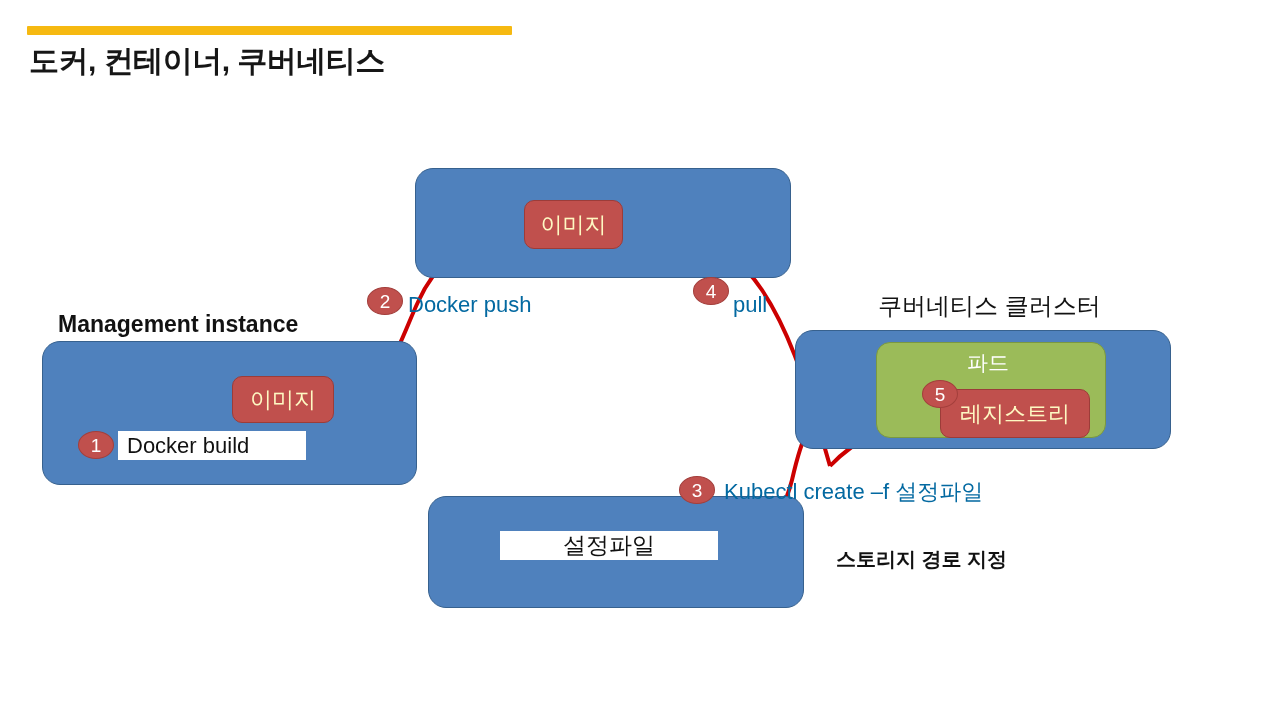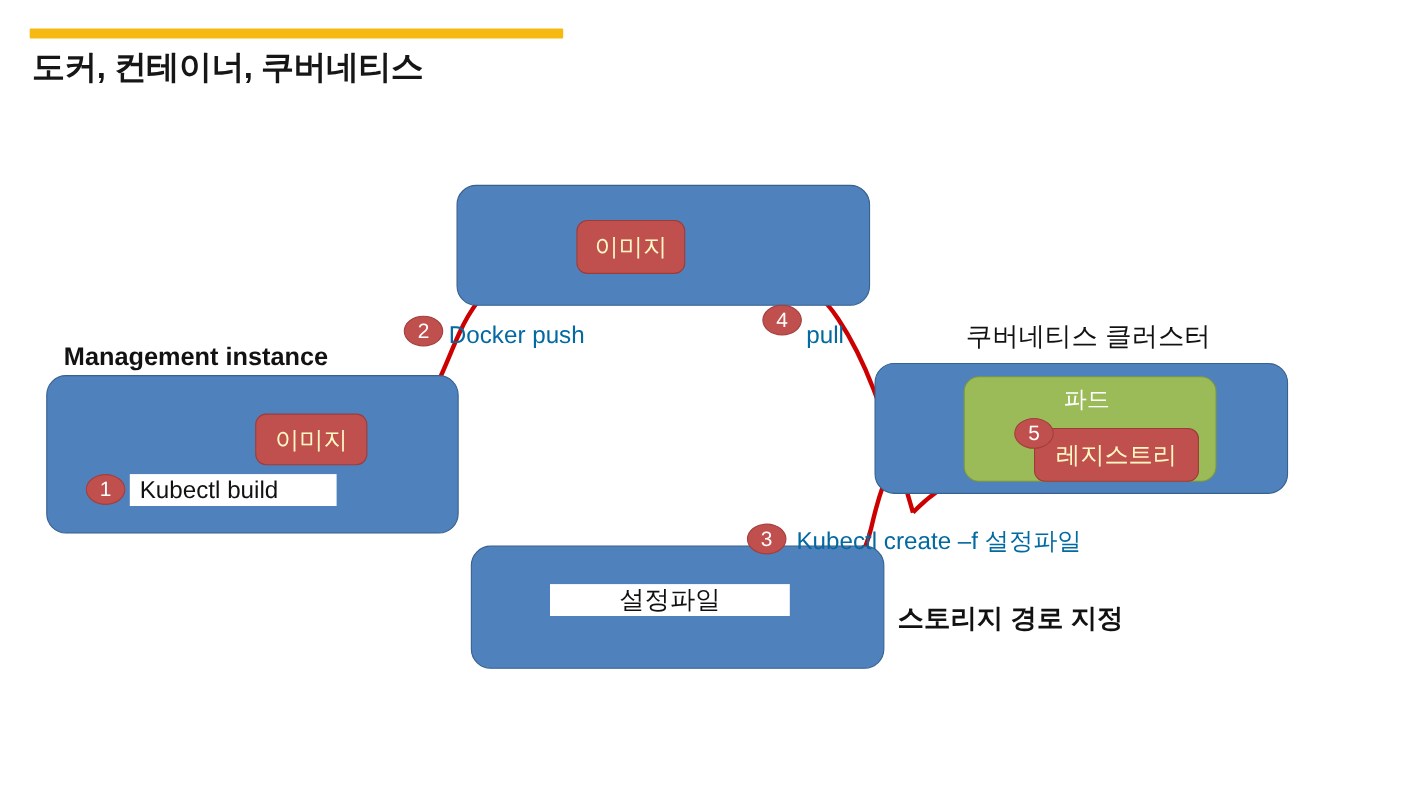--- a/index.html
+++ b/index.html
@@ -243,7 +243,7 @@
   <div class="outside-label" id="management-title">Management instance</div>
   <div class="blue-box" id="management-box"></div>
   <div class="red-box" id="mgmt-image-box">이미지</div>
-  <div class="white-strip" id="docker-build-strip">Kubectl build</div>
+  <div class="white-strip" id="docker-build-strip">Docker build</div>
   <div class="step-badge" id="badge-1">1</div>
 
   <div class="outside-label" id="k8s-title">쿠버네티스 클러스터</div>

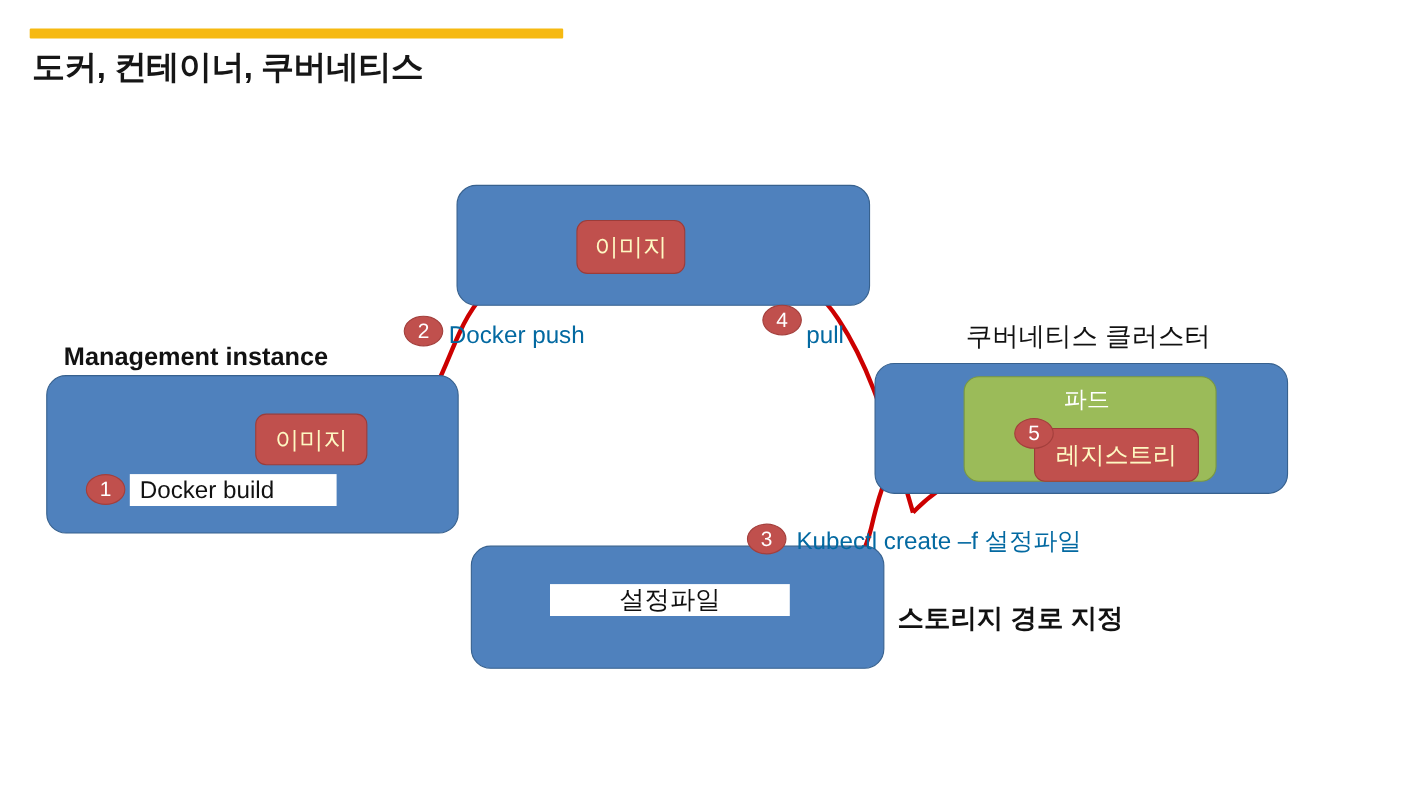--- a/index.html
+++ b/index.html
@@ -195,8 +195,8 @@
   #label-kubectl { left: 724px; top: 477px; }
 
   #label-storage {
-    left: 816px; top: 546px;
-    font-size: 24px; font-weight: bold;
+    left: 836px; top: 546px;
+    font-size: 20px; font-weight: bold;
   }
 
   

